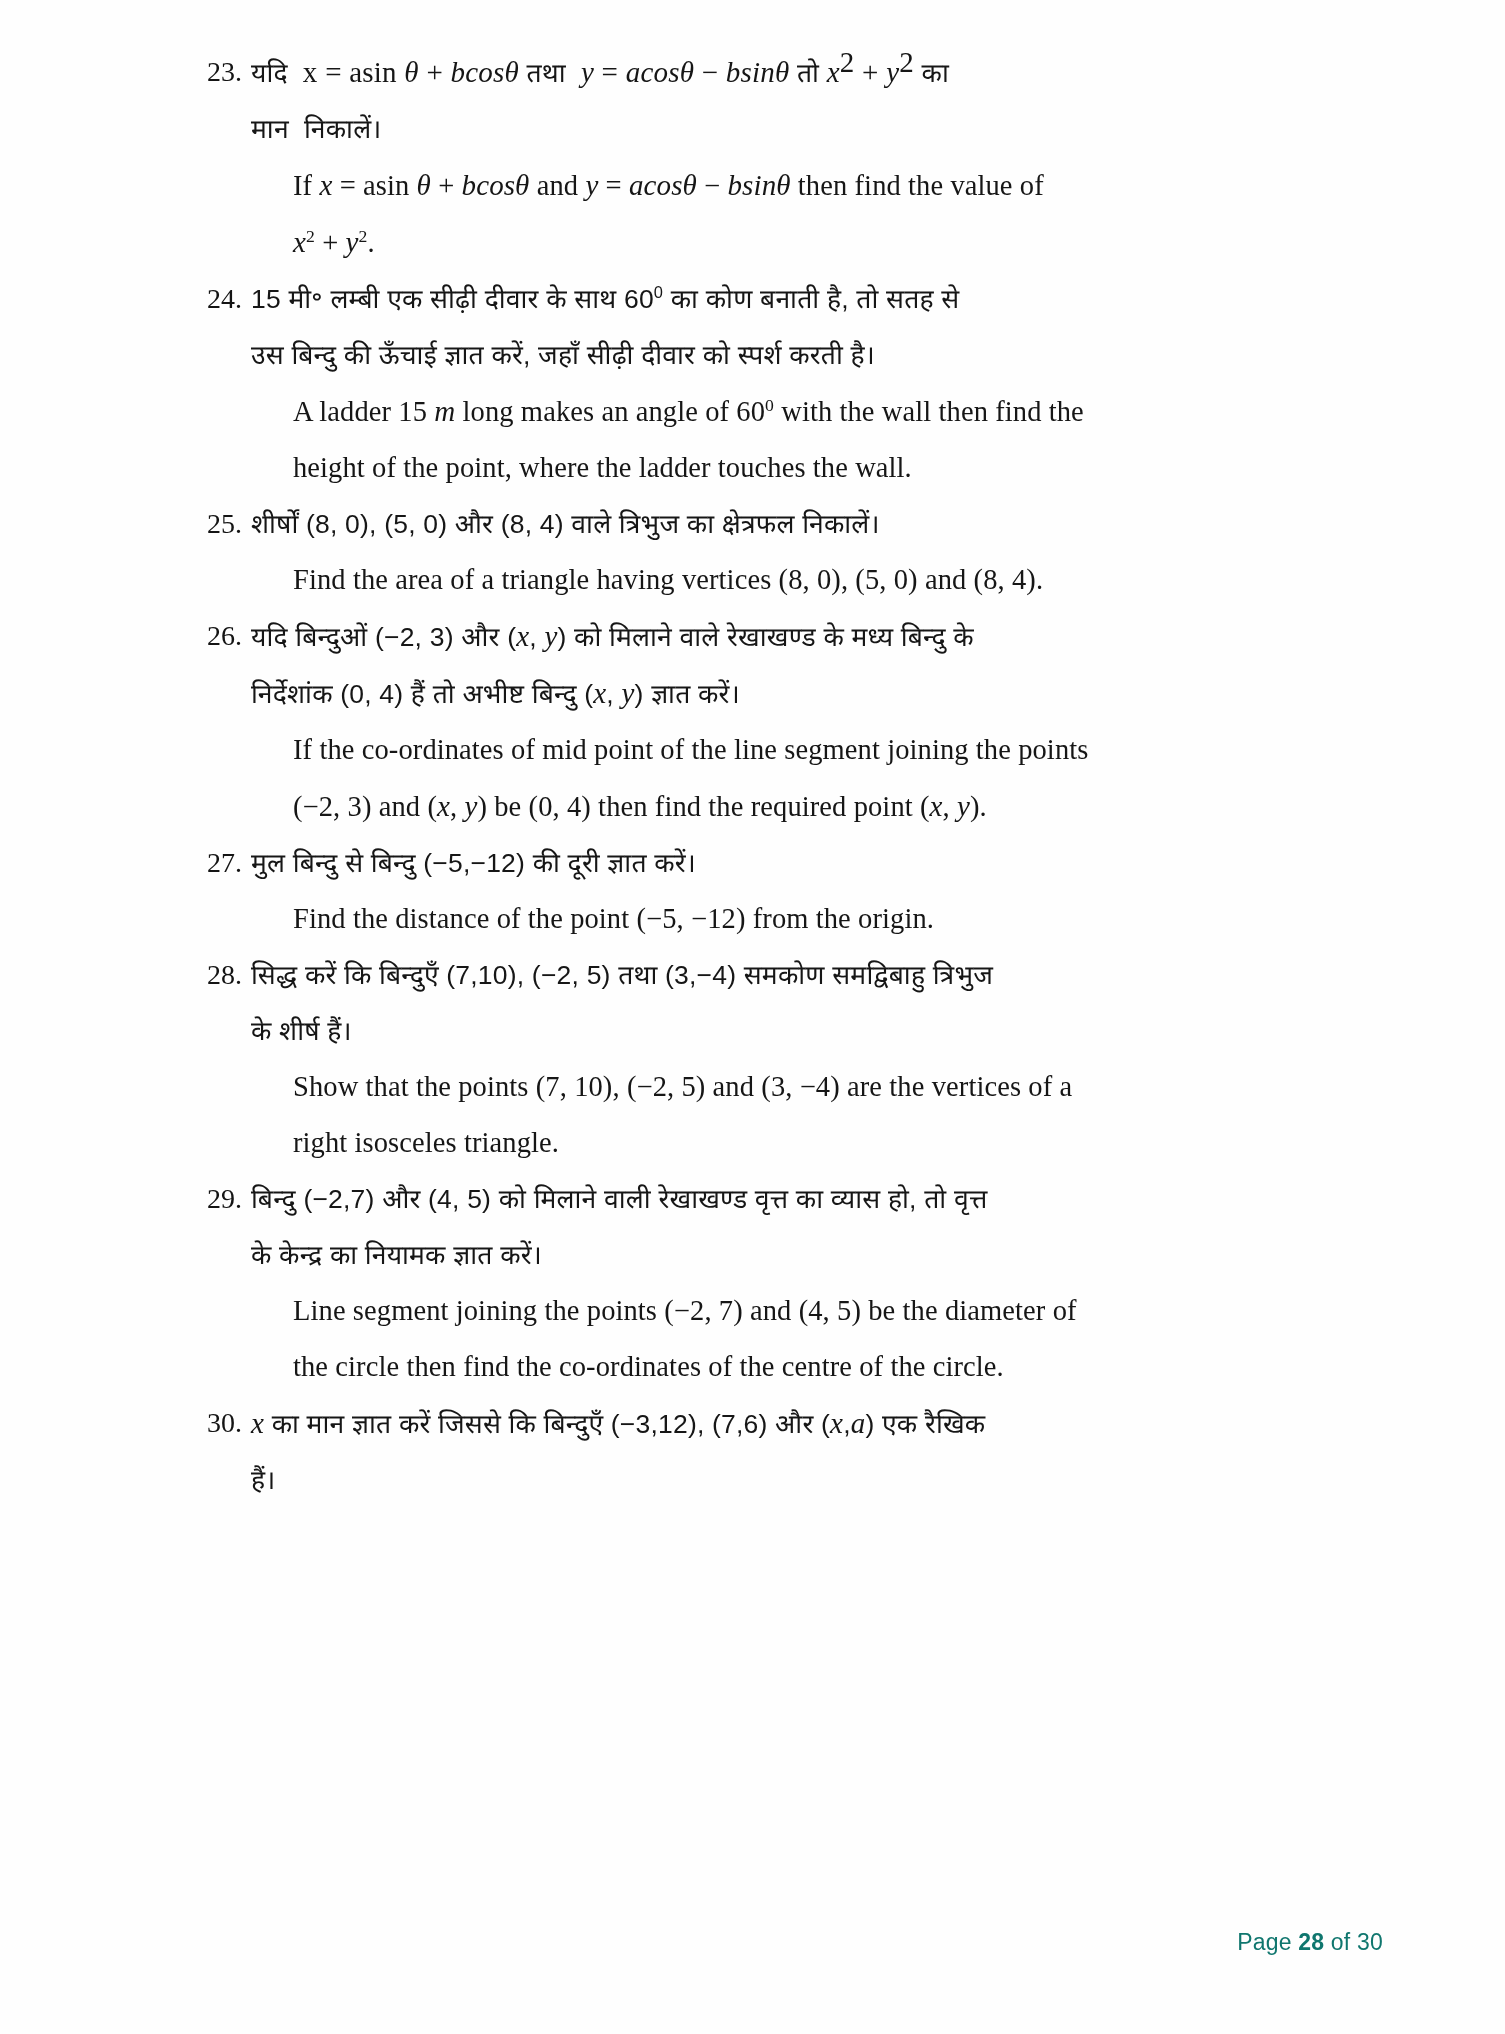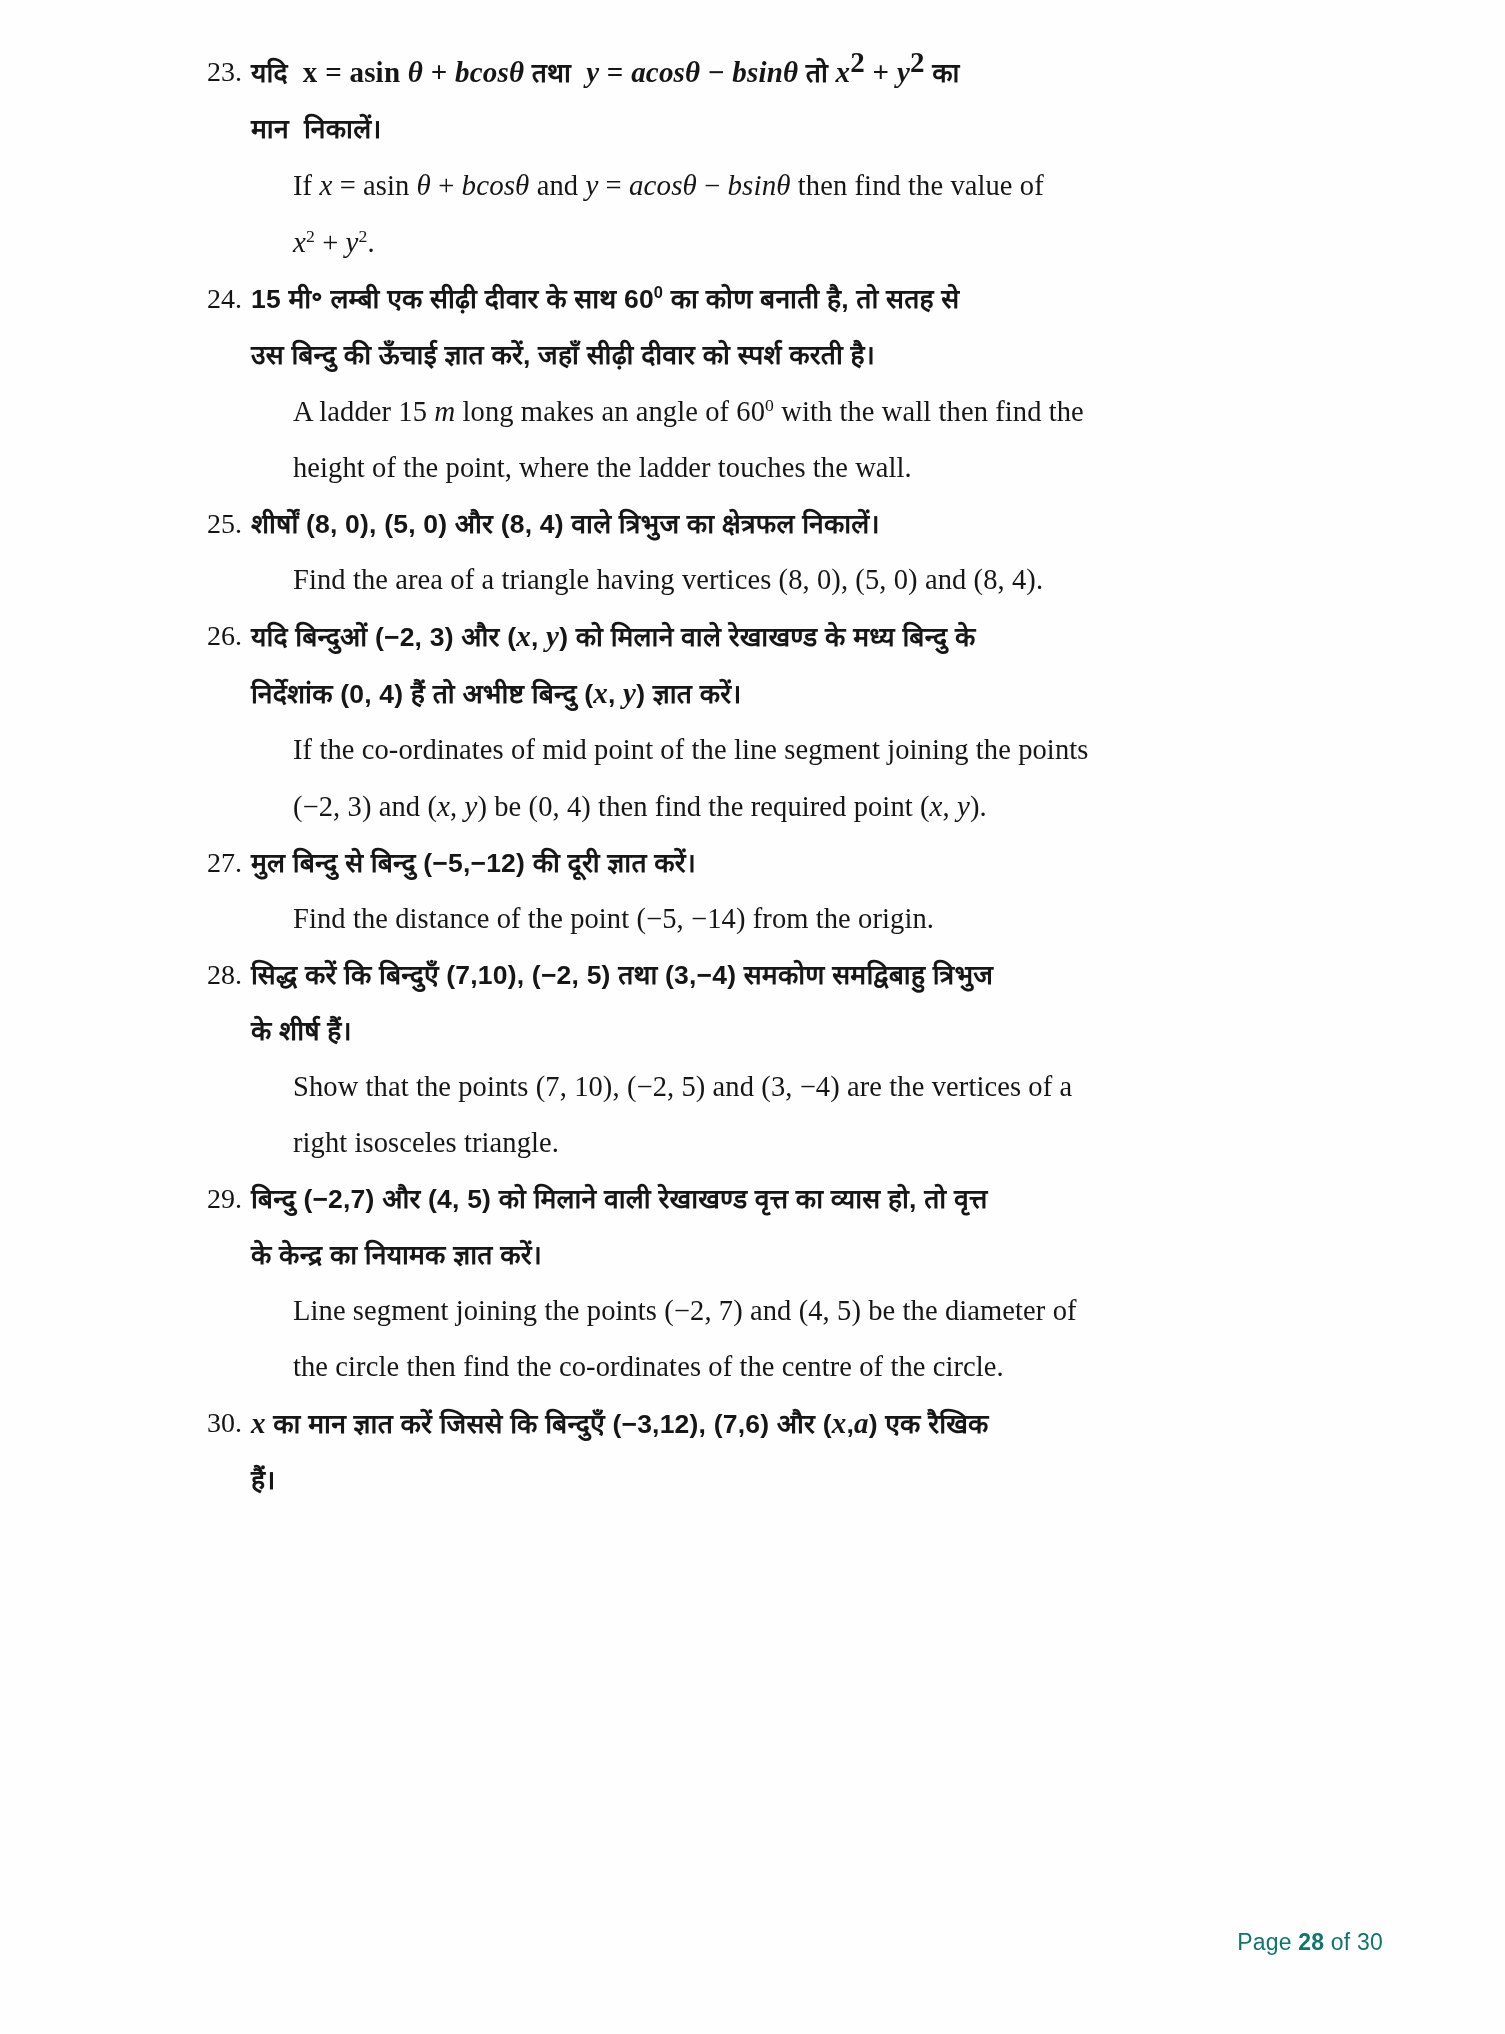--- a/index.html
+++ b/index.html
@@ -62,7 +62,6 @@
     font-size: 26.5px;
     line-height: 56px;
     letter-spacing: 0.2px;
-    font-weight: bold;
   }
   
   .en {

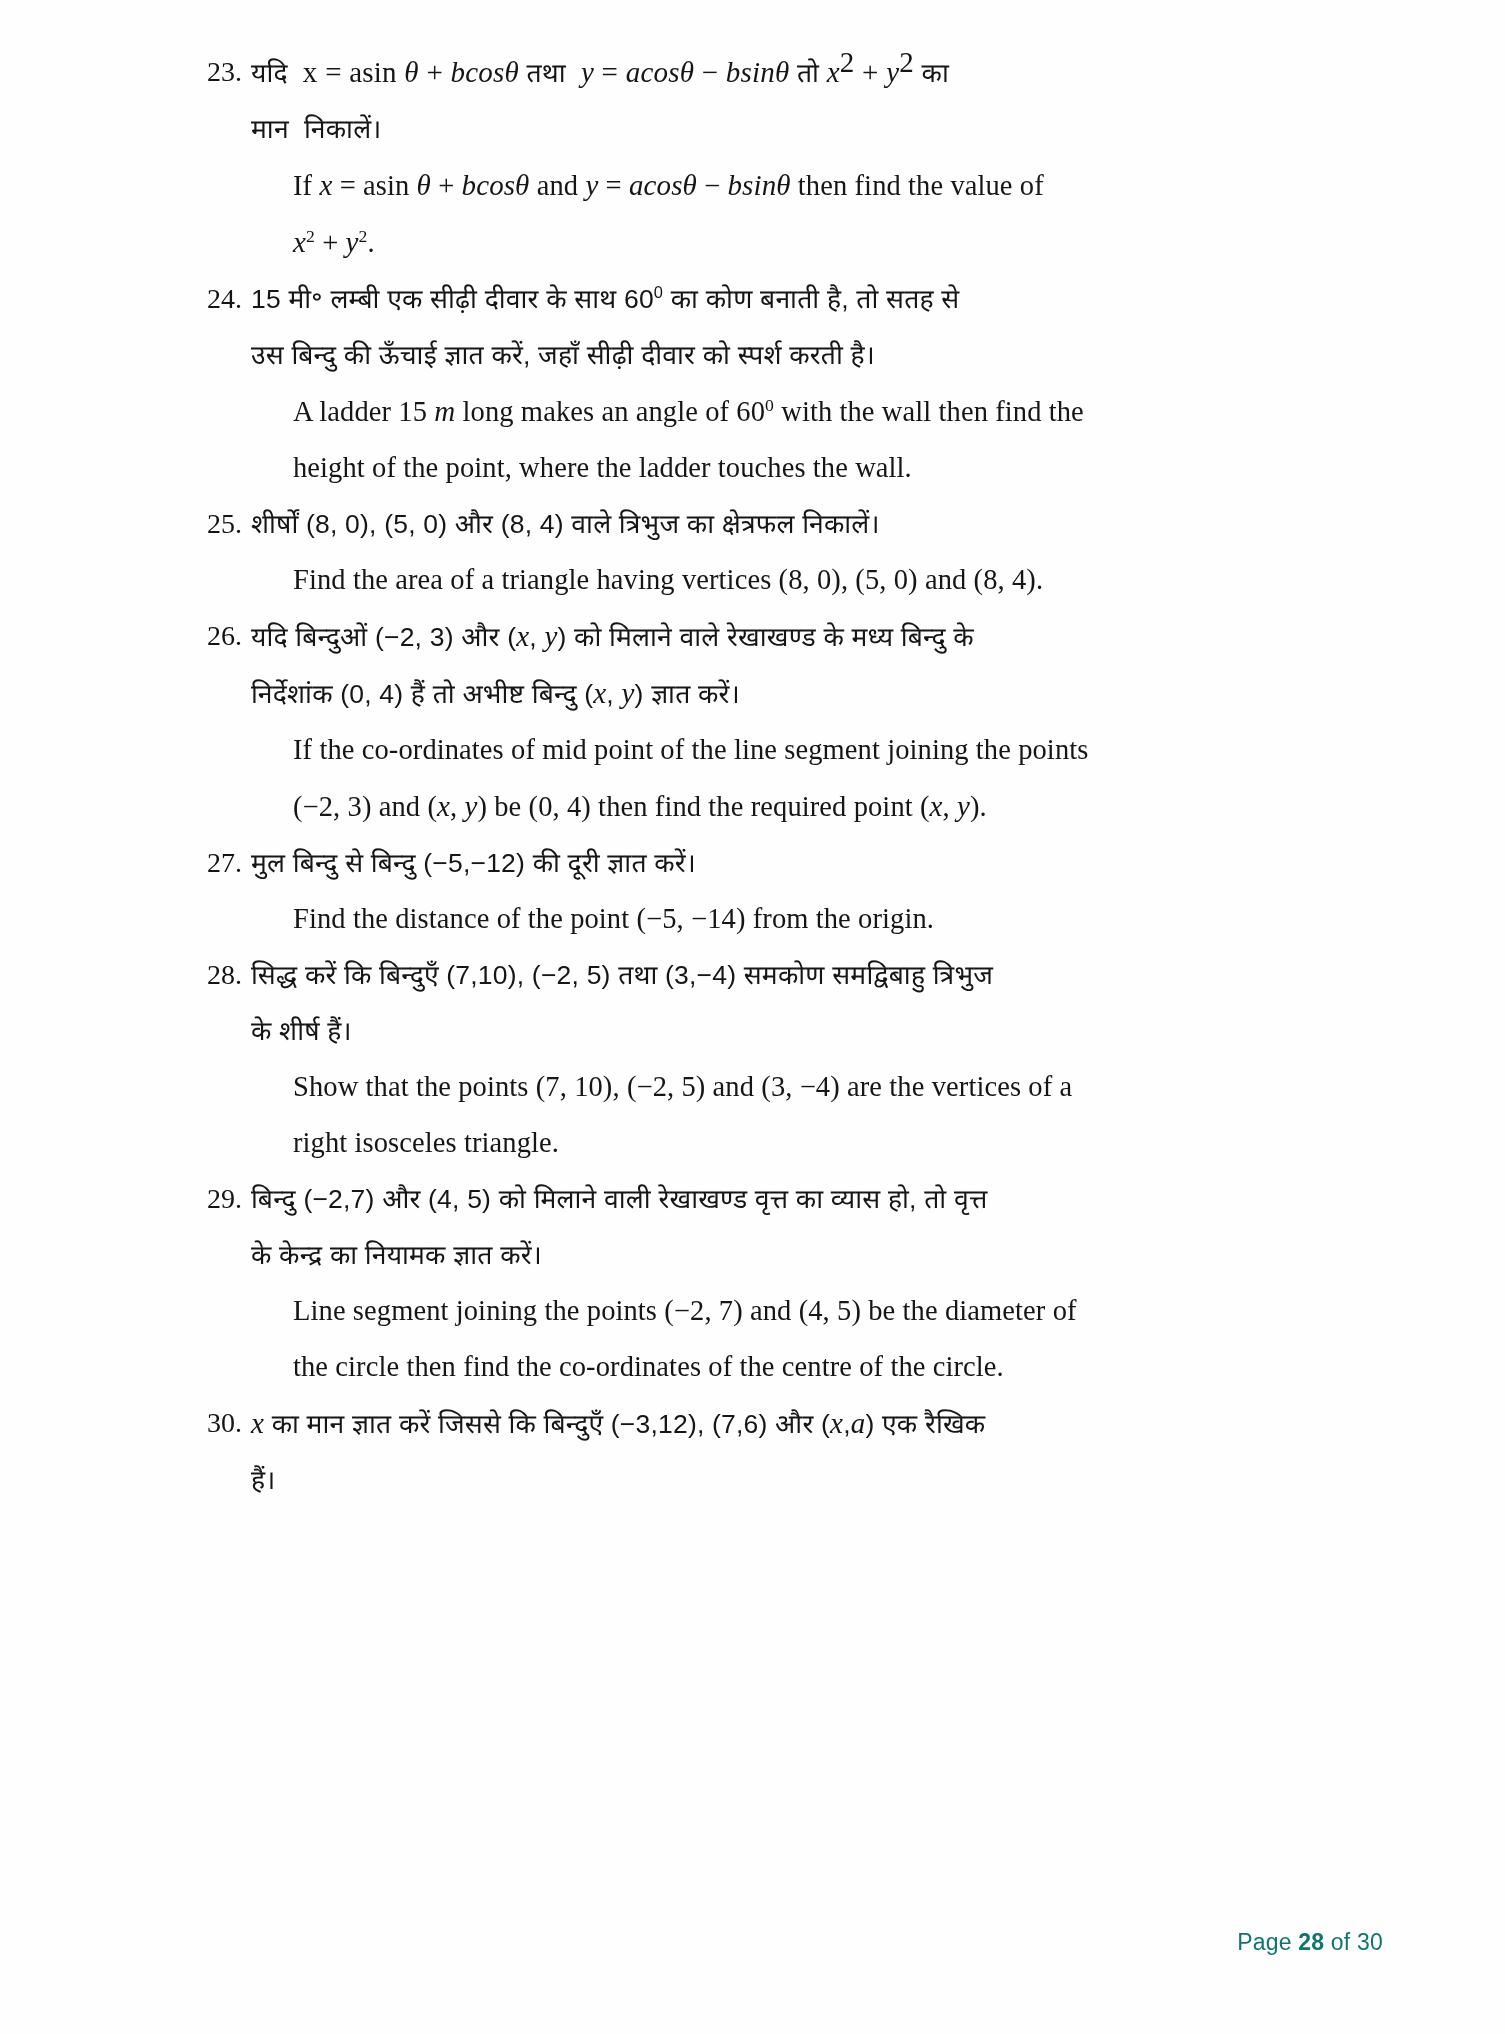--- a/index.html
+++ b/index.html
@@ -149,7 +149,7 @@
       <div class="q-num">27.</div>
       <div class="q-body">
         <div class="line hi">मुल बिन्दु से बिन्दु (−5,−12) की दूरी ज्ञात करें।</div>
-        <div class="line en indent">Find the distance of the point (−5, −14) from the origin.</div>
+        <div class="line en indent">Find the distance of the point (−5, −12) from the origin.</div>
       </div>
     </div>
 

